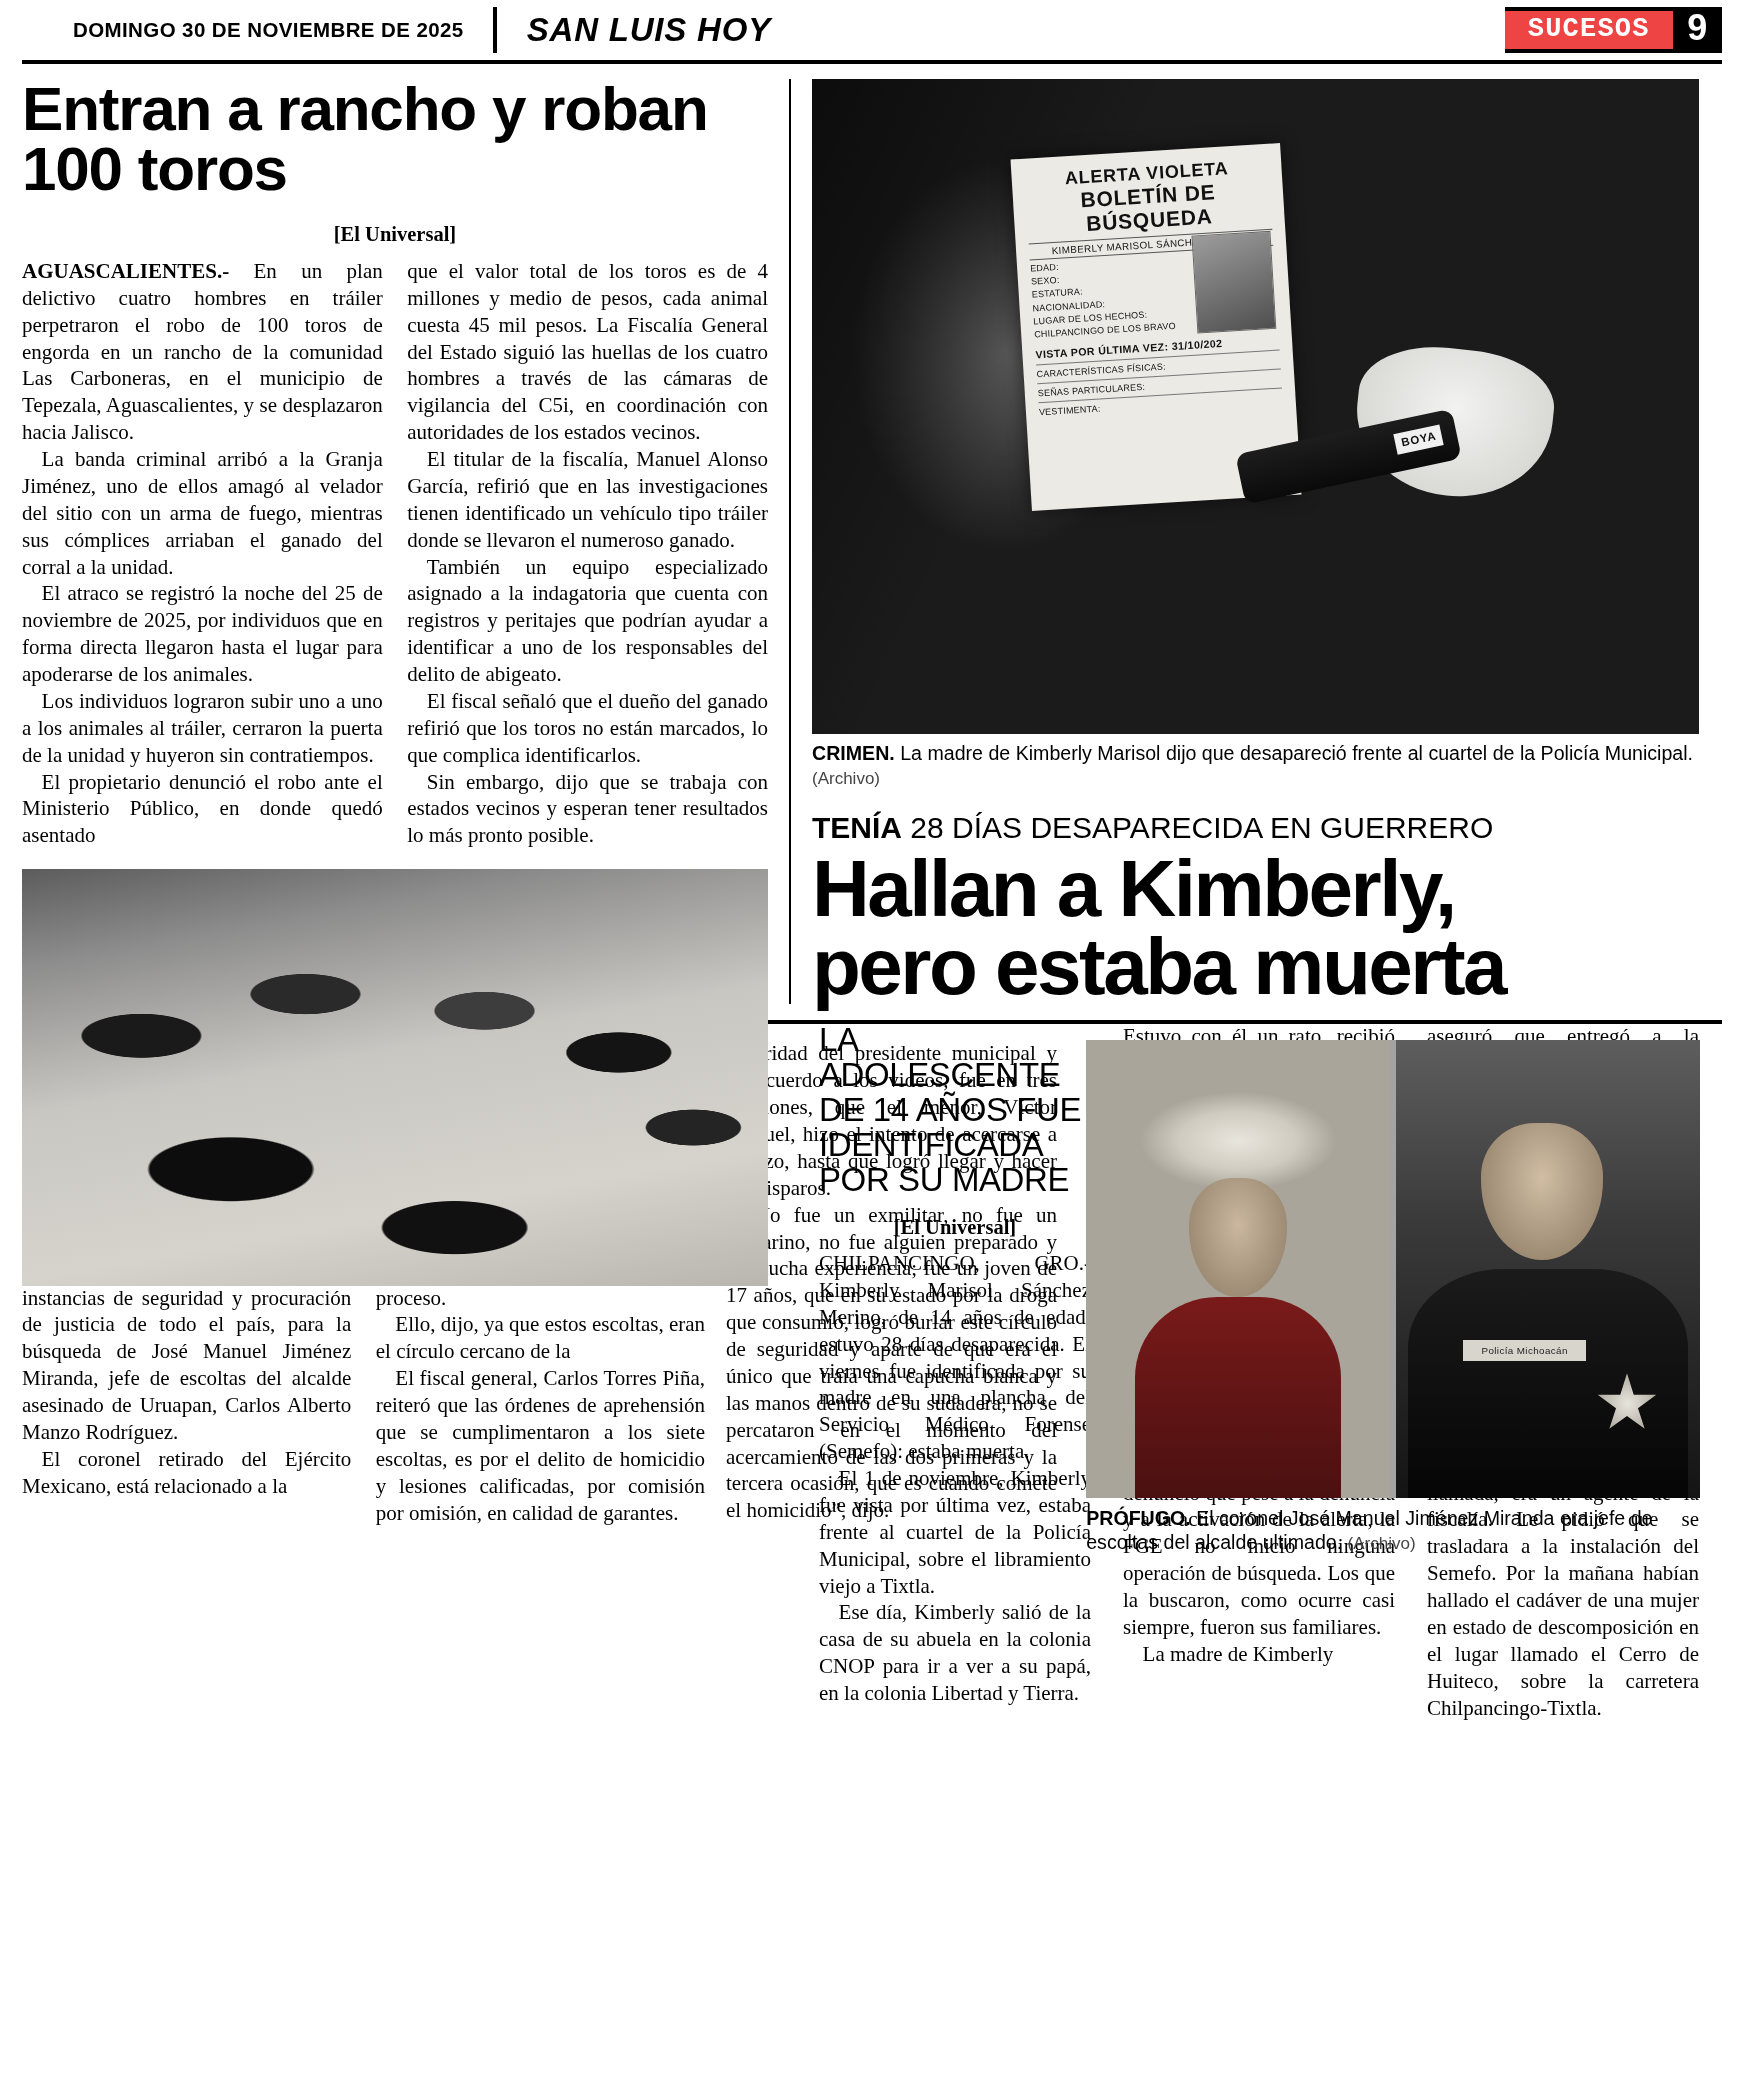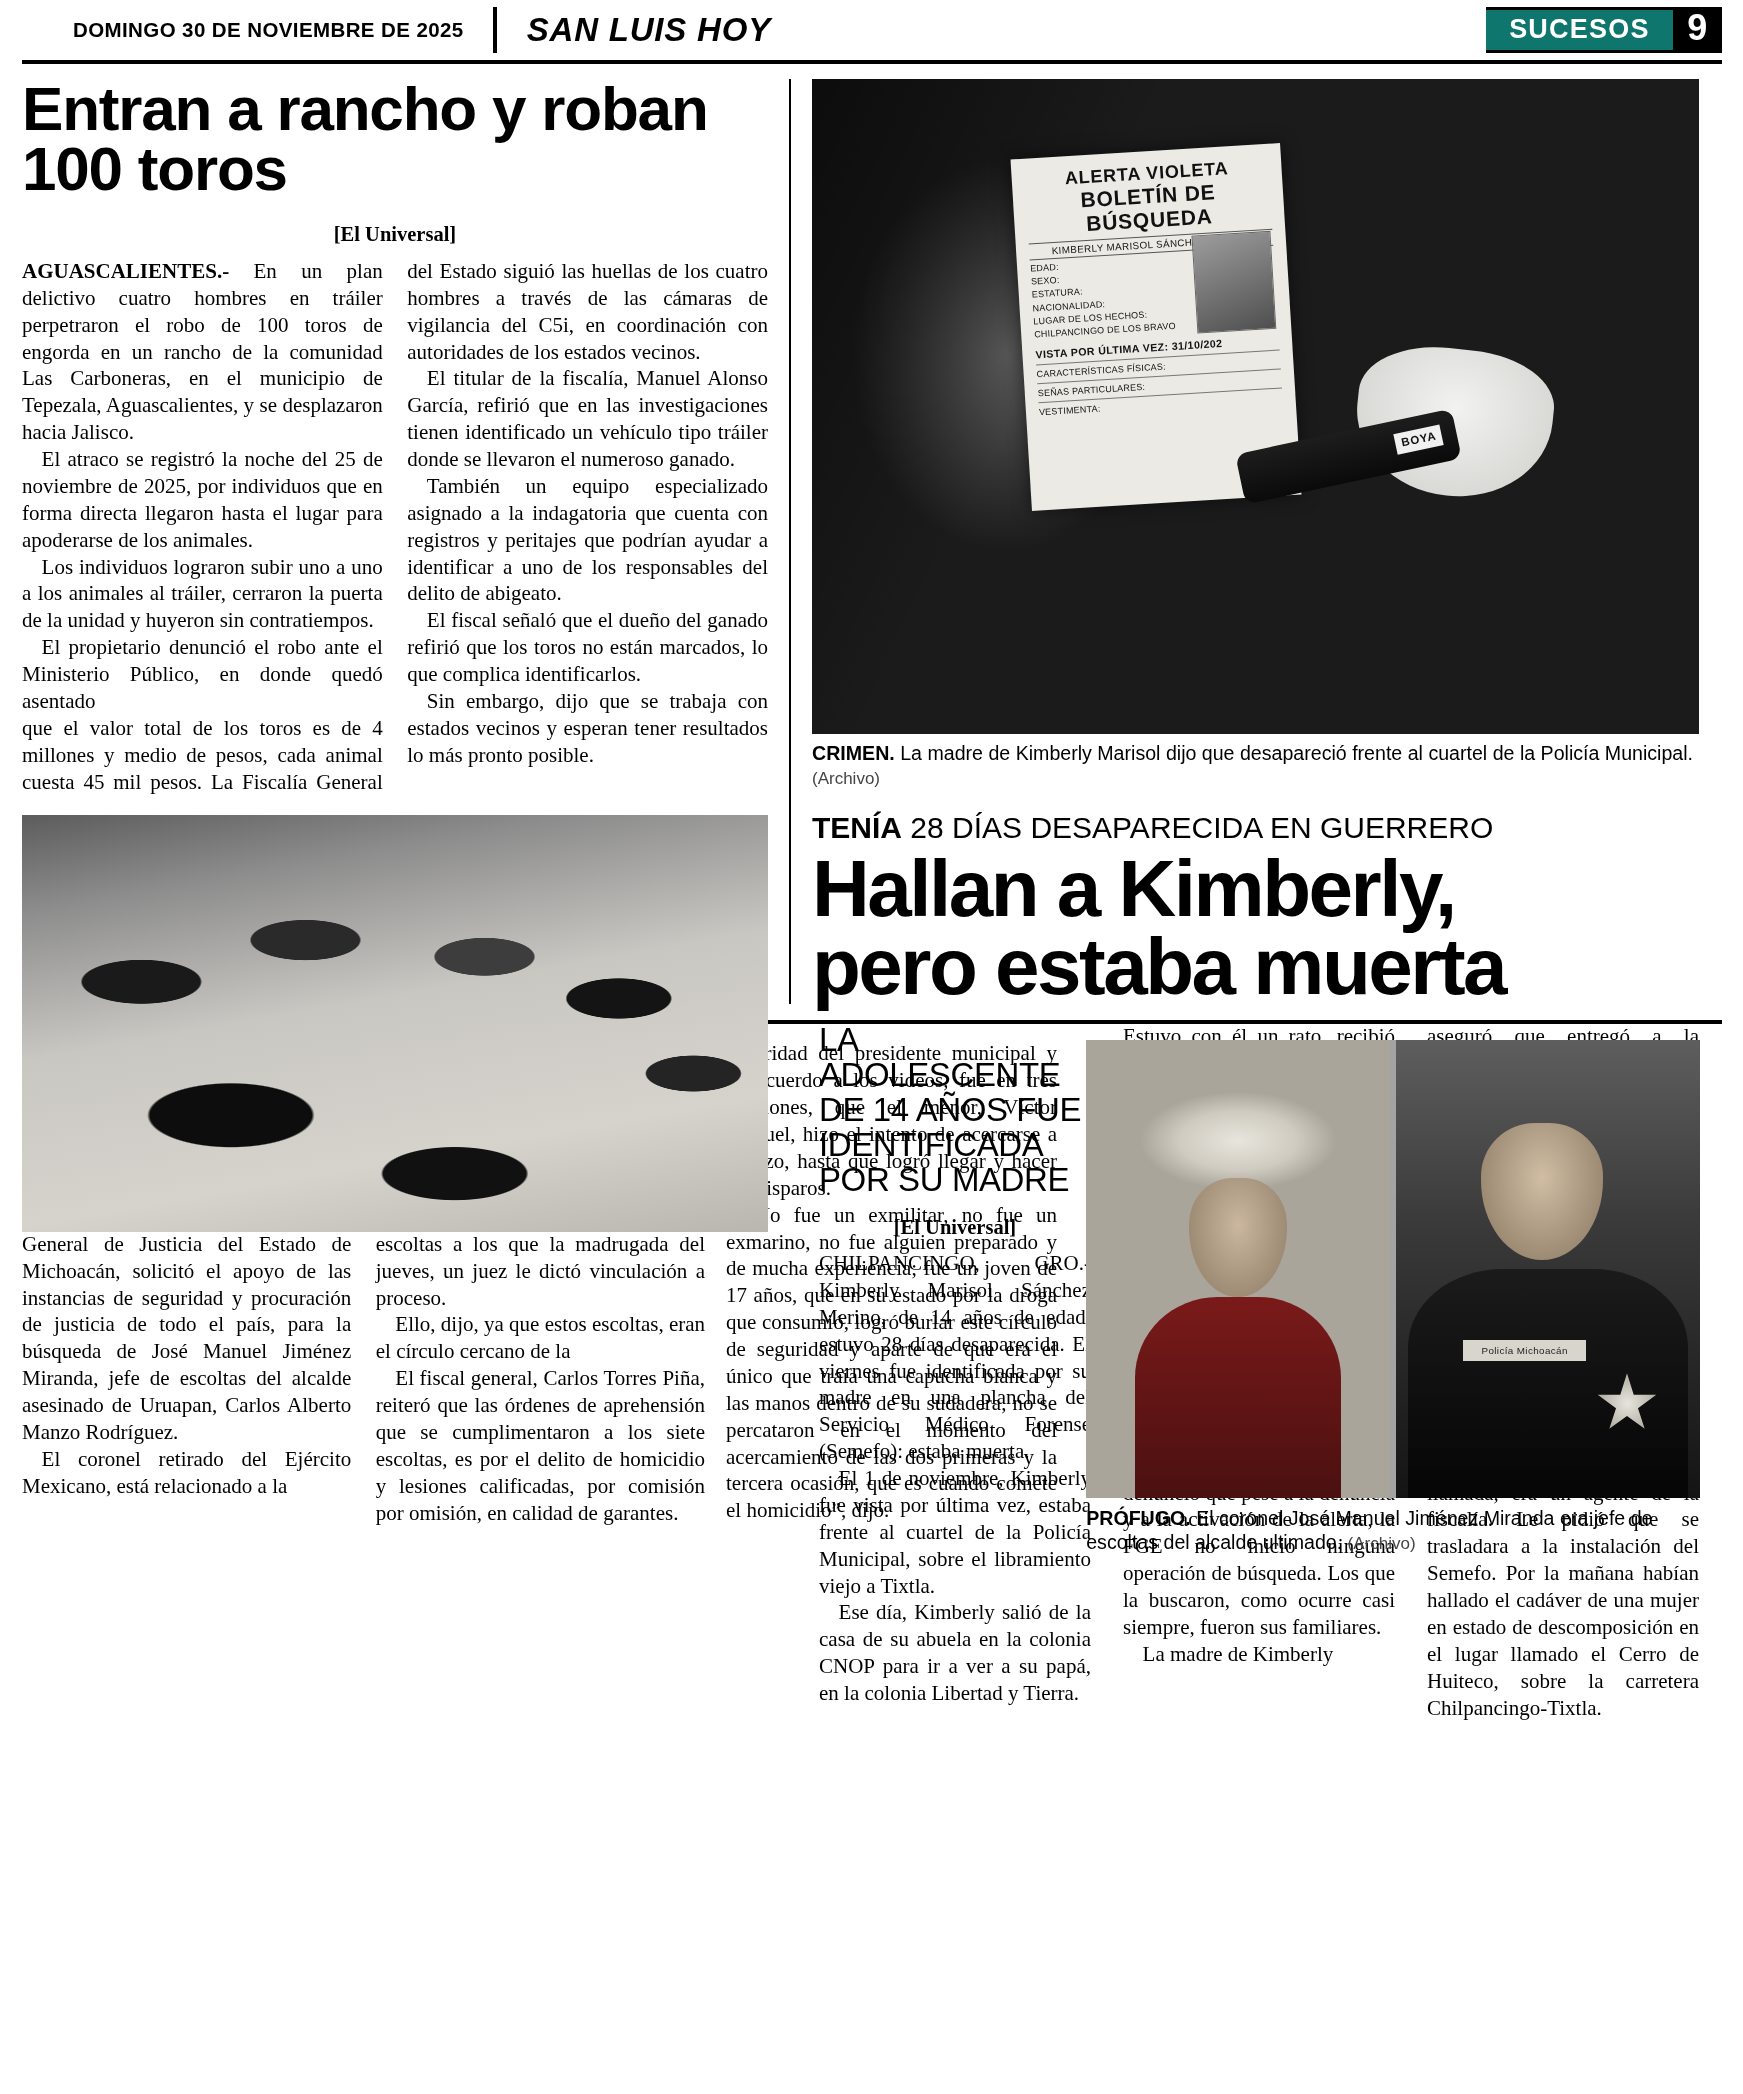--- a/index.html
+++ b/index.html
@@ -50,12 +50,12 @@
   }
   .masthead-spacer { flex: 1; }
   .masthead-section {
-    font-family: Liberation Sans, sans-serif;
+    font-family: Liberation Mono, monospace;
     font-weight: bold;
     font-size: 27px;
     letter-spacing: 1.2px;
     color: #ffffff;
-    background: #0f766e;
+    background: #ef4444;
     padding: 3.3px 23px 4.9px 23px;
   }
   .masthead-pagenum {

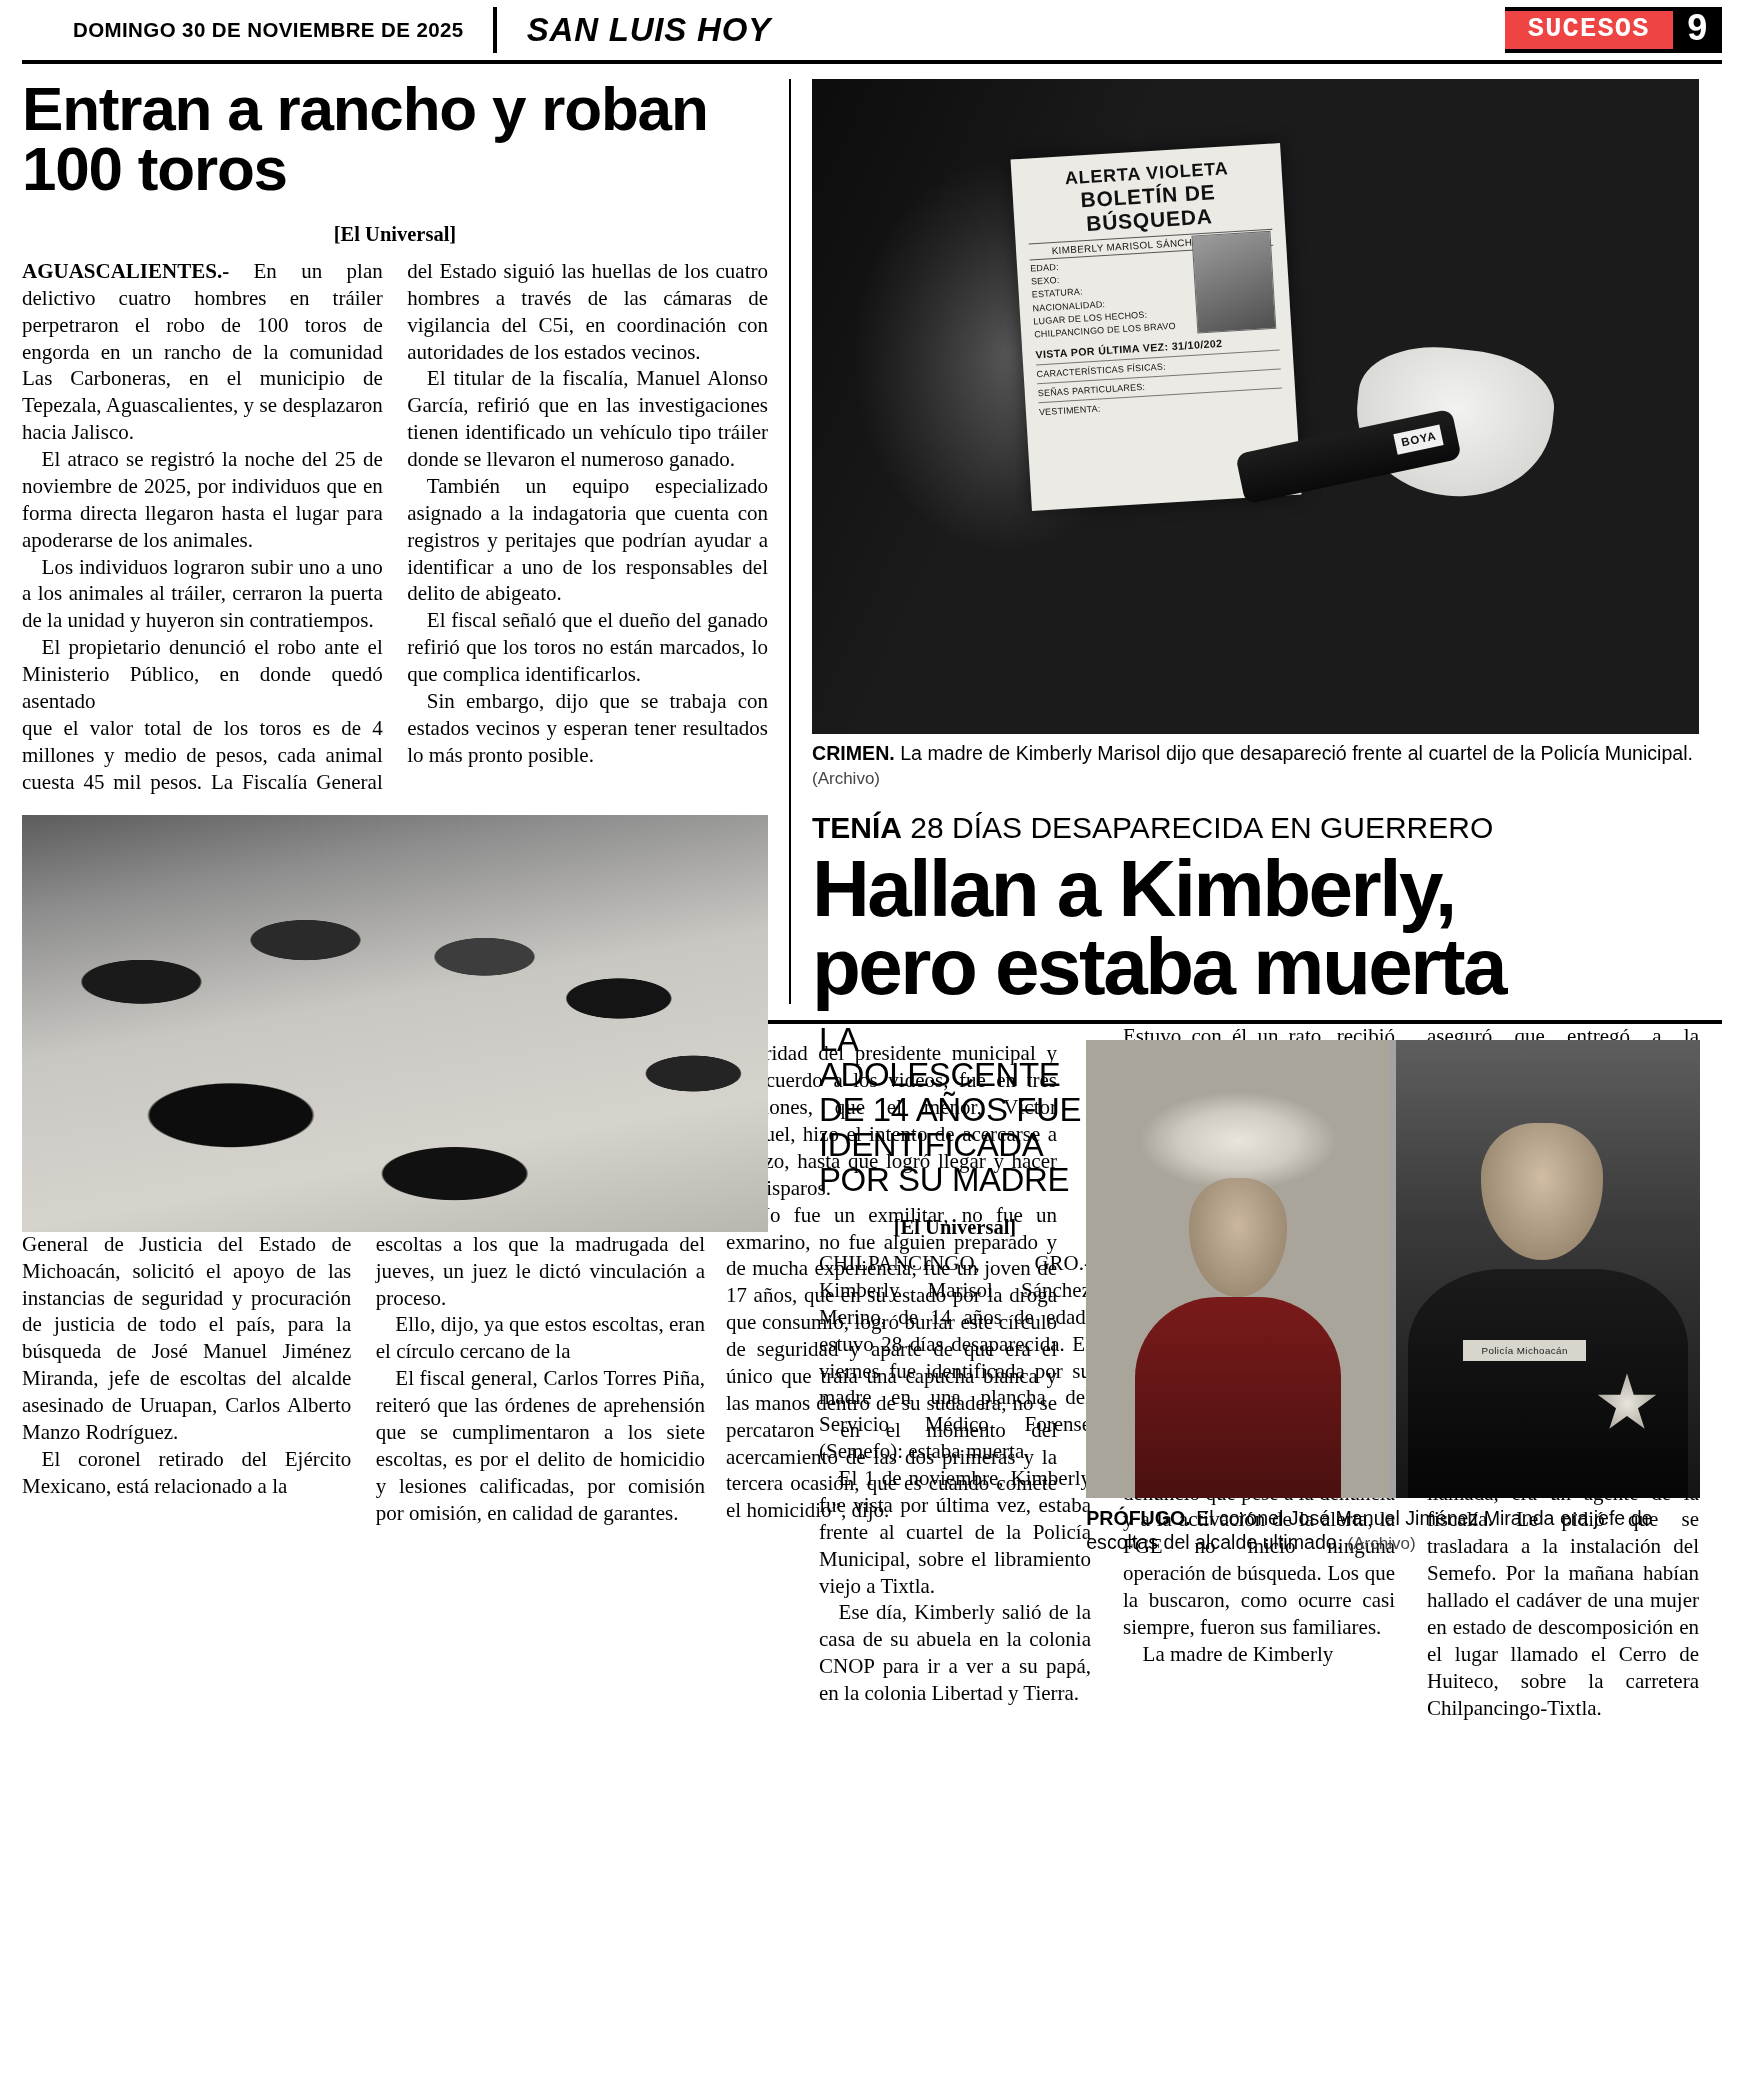--- a/index.html
+++ b/index.html
@@ -342,6 +342,7 @@
       <div class="byline">[El Universal]</div>
       <div class="cols2">
         <p class="first"><span class="lead-city">AGUASCALIENTES.-</span><span> En un plan delictivo cuatro hombres en tráiler perpetraron el robo de 100 toros de engorda en un rancho de la comunidad Las Carboneras, en el municipio de Tepezala, Aguascalientes, y se desplazaron hacia Jalisco.</span></p>
+        <p>La banda criminal arribó a la Granja Jiménez, uno de ellos amagó al velador del sitio con un arma de fuego, mientras sus cómplices arriaban el ganado del corral a la unidad.</p>
         <p>El atraco se registró la noche del 25 de noviembre de 2025, por individuos que en forma directa llegaron hasta el lugar para apoderarse de los animales.</p>
         <p>Los individuos lograron subir uno a uno a los animales al tráiler, cerraron la puerta de la unidad y huyeron sin contratiempos.</p>
         <p>El propietario denunció el robo ante el Ministerio Público, en donde quedó asentado</p>

